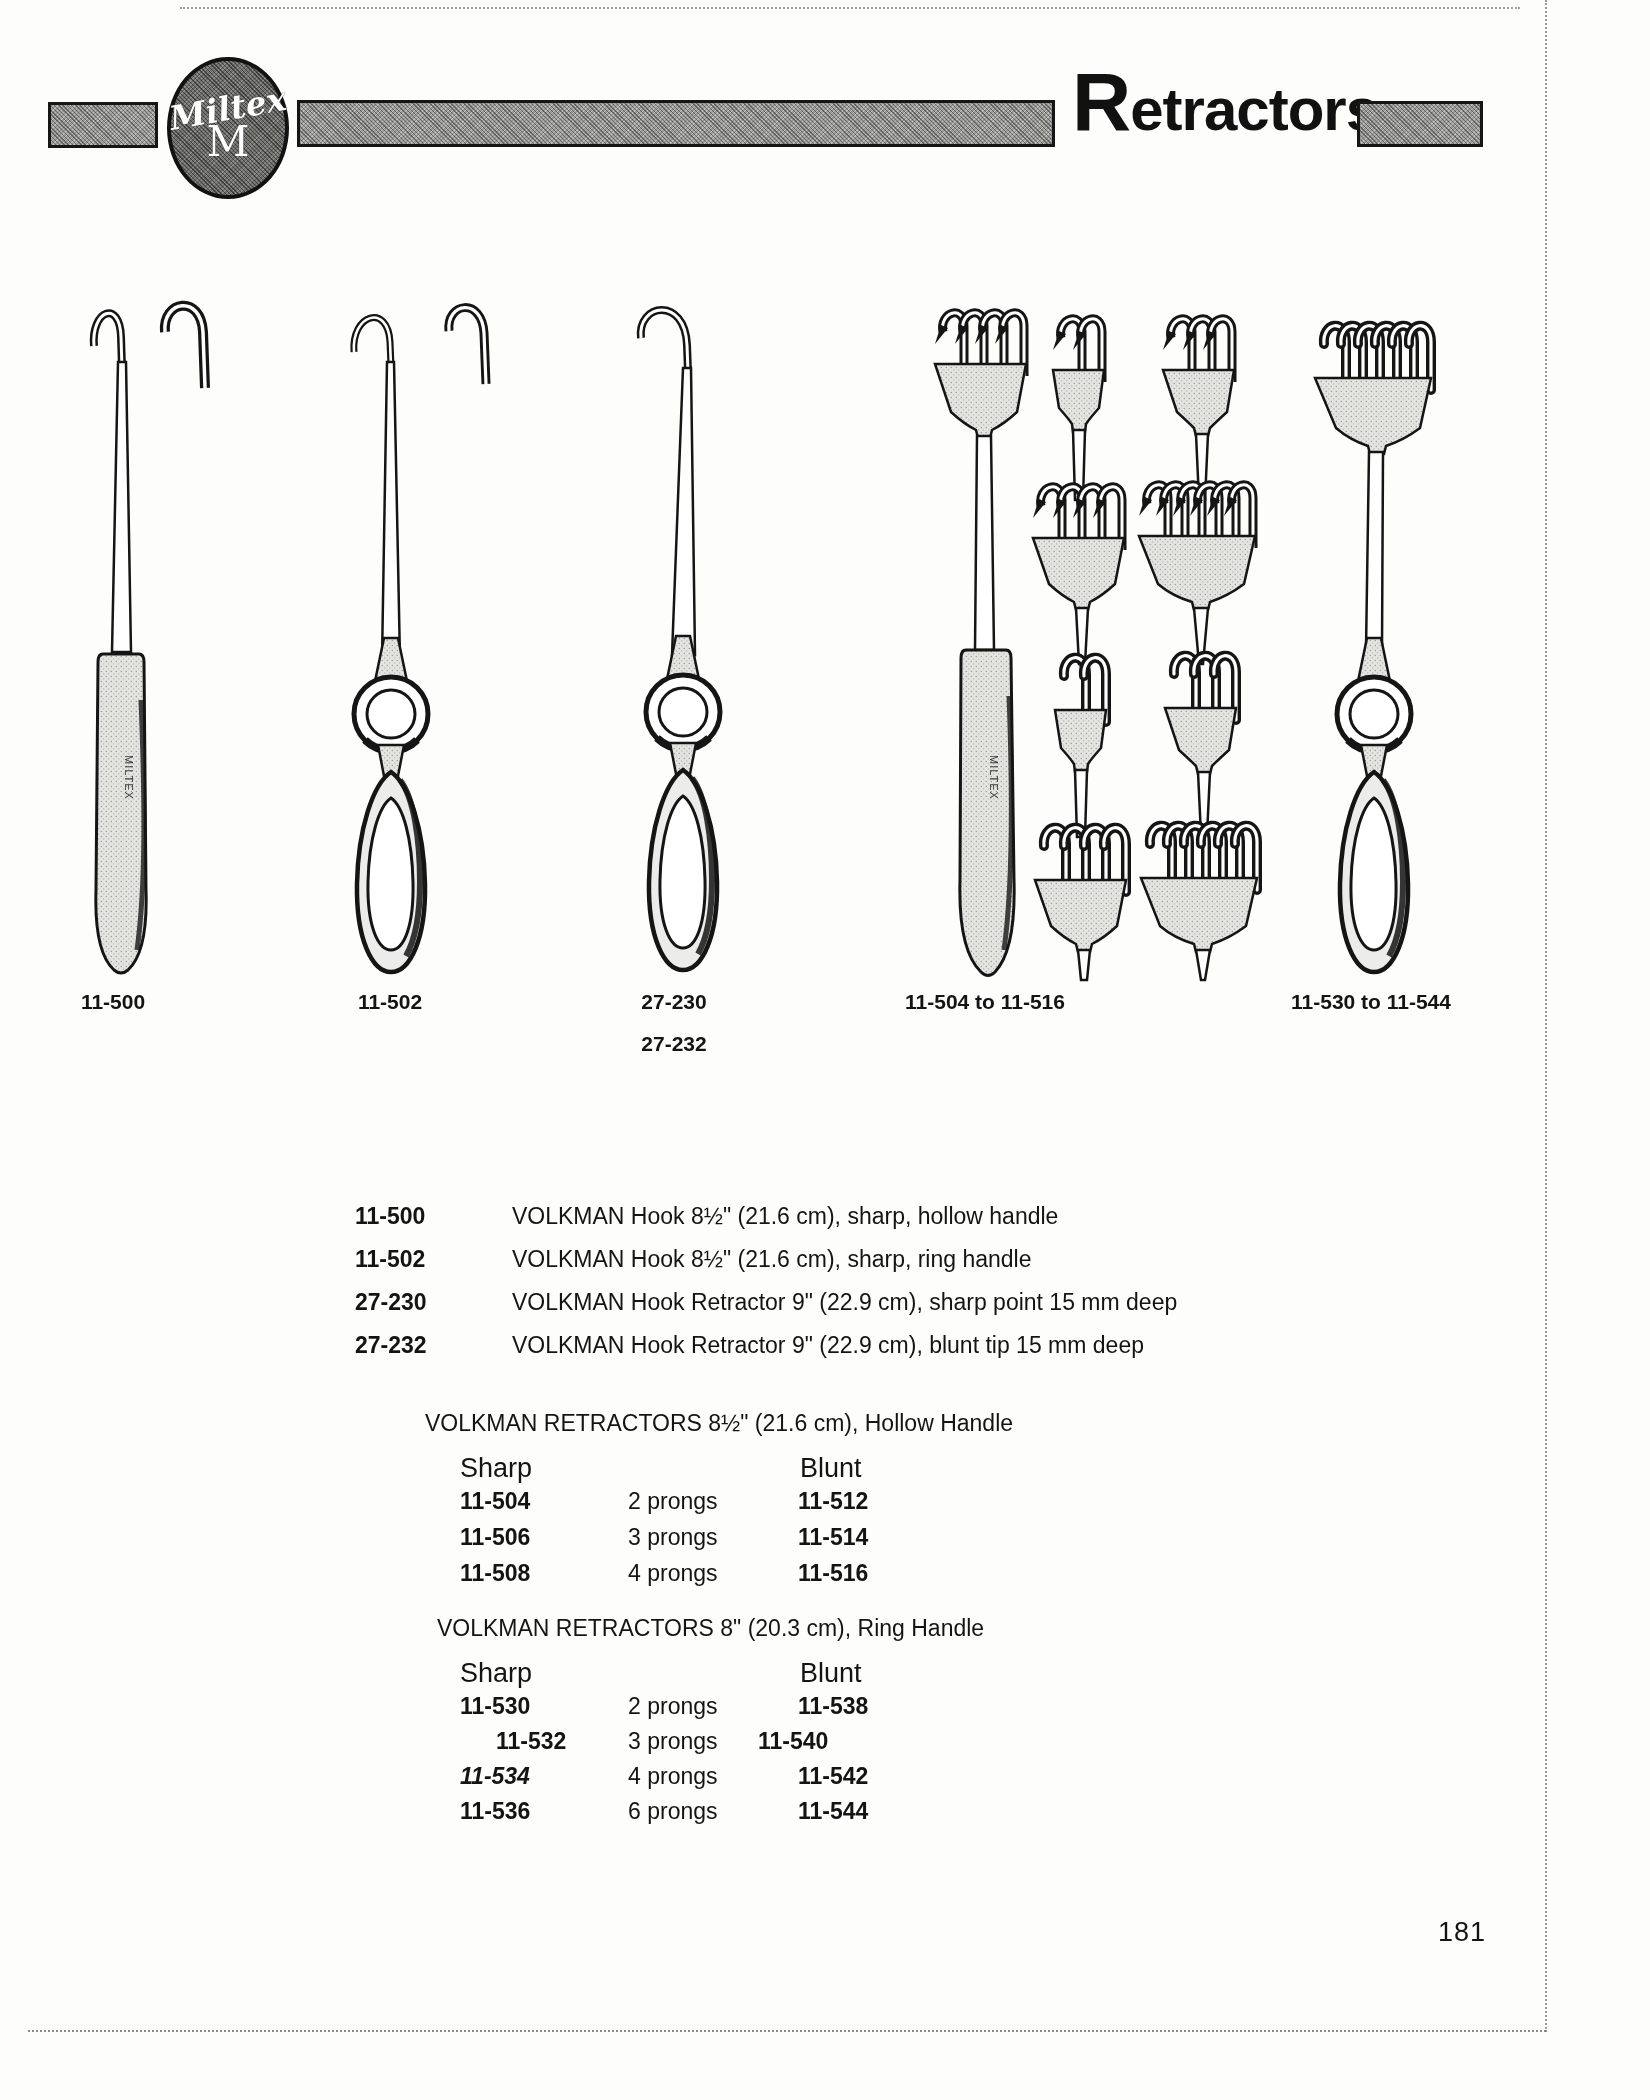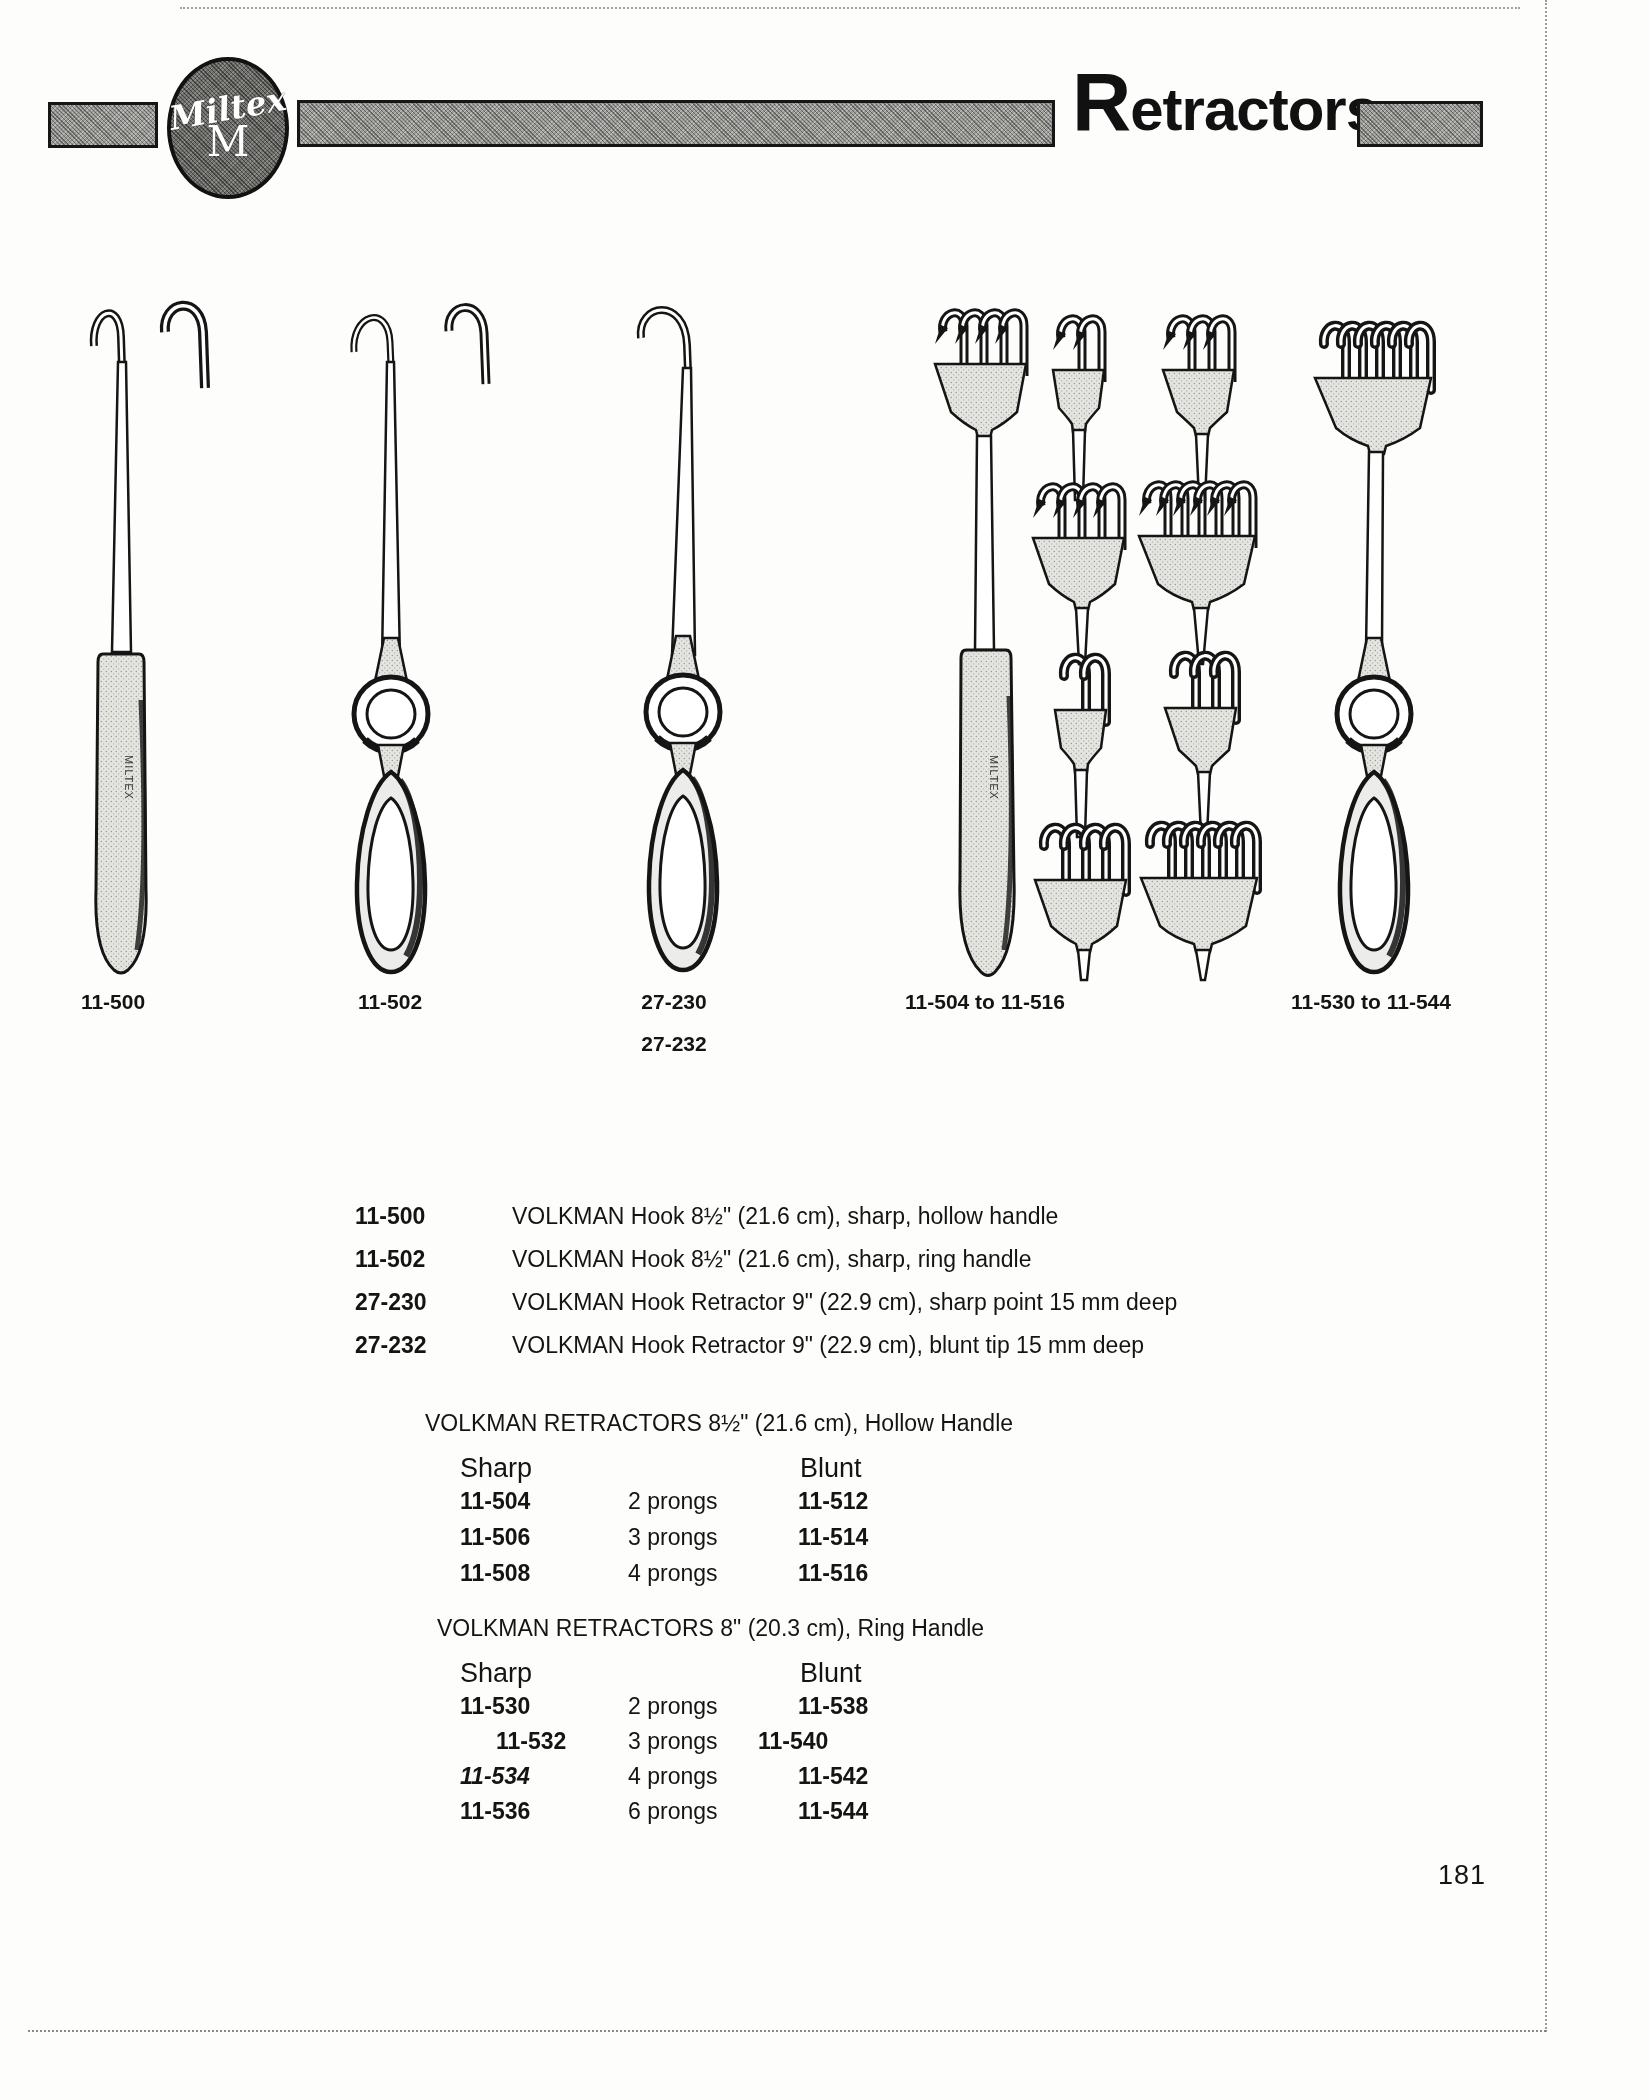--- a/index.html
+++ b/index.html
@@ -45,7 +45,7 @@
   .col-head{position:absolute;font-size:27px;}
   .cell{position:absolute;font-size:23px;white-space:nowrap;}
   .b{font-weight:bold;}
-  .page-number{position:absolute;left:1438px;top:1860px;font-size:27px;letter-spacing:1px;}
+  .page-number{position:absolute;left:1438px;top:1917px;font-size:27px;letter-spacing:1px;}
   svg.art{position:absolute;left:0;top:0;width:1650px;height:2100px;pointer-events:none;}
   .engrave{font-family:"Liberation Sans",sans-serif;font-size:11px;fill:#3a3a3a;letter-spacing:1px;}
 </style>

